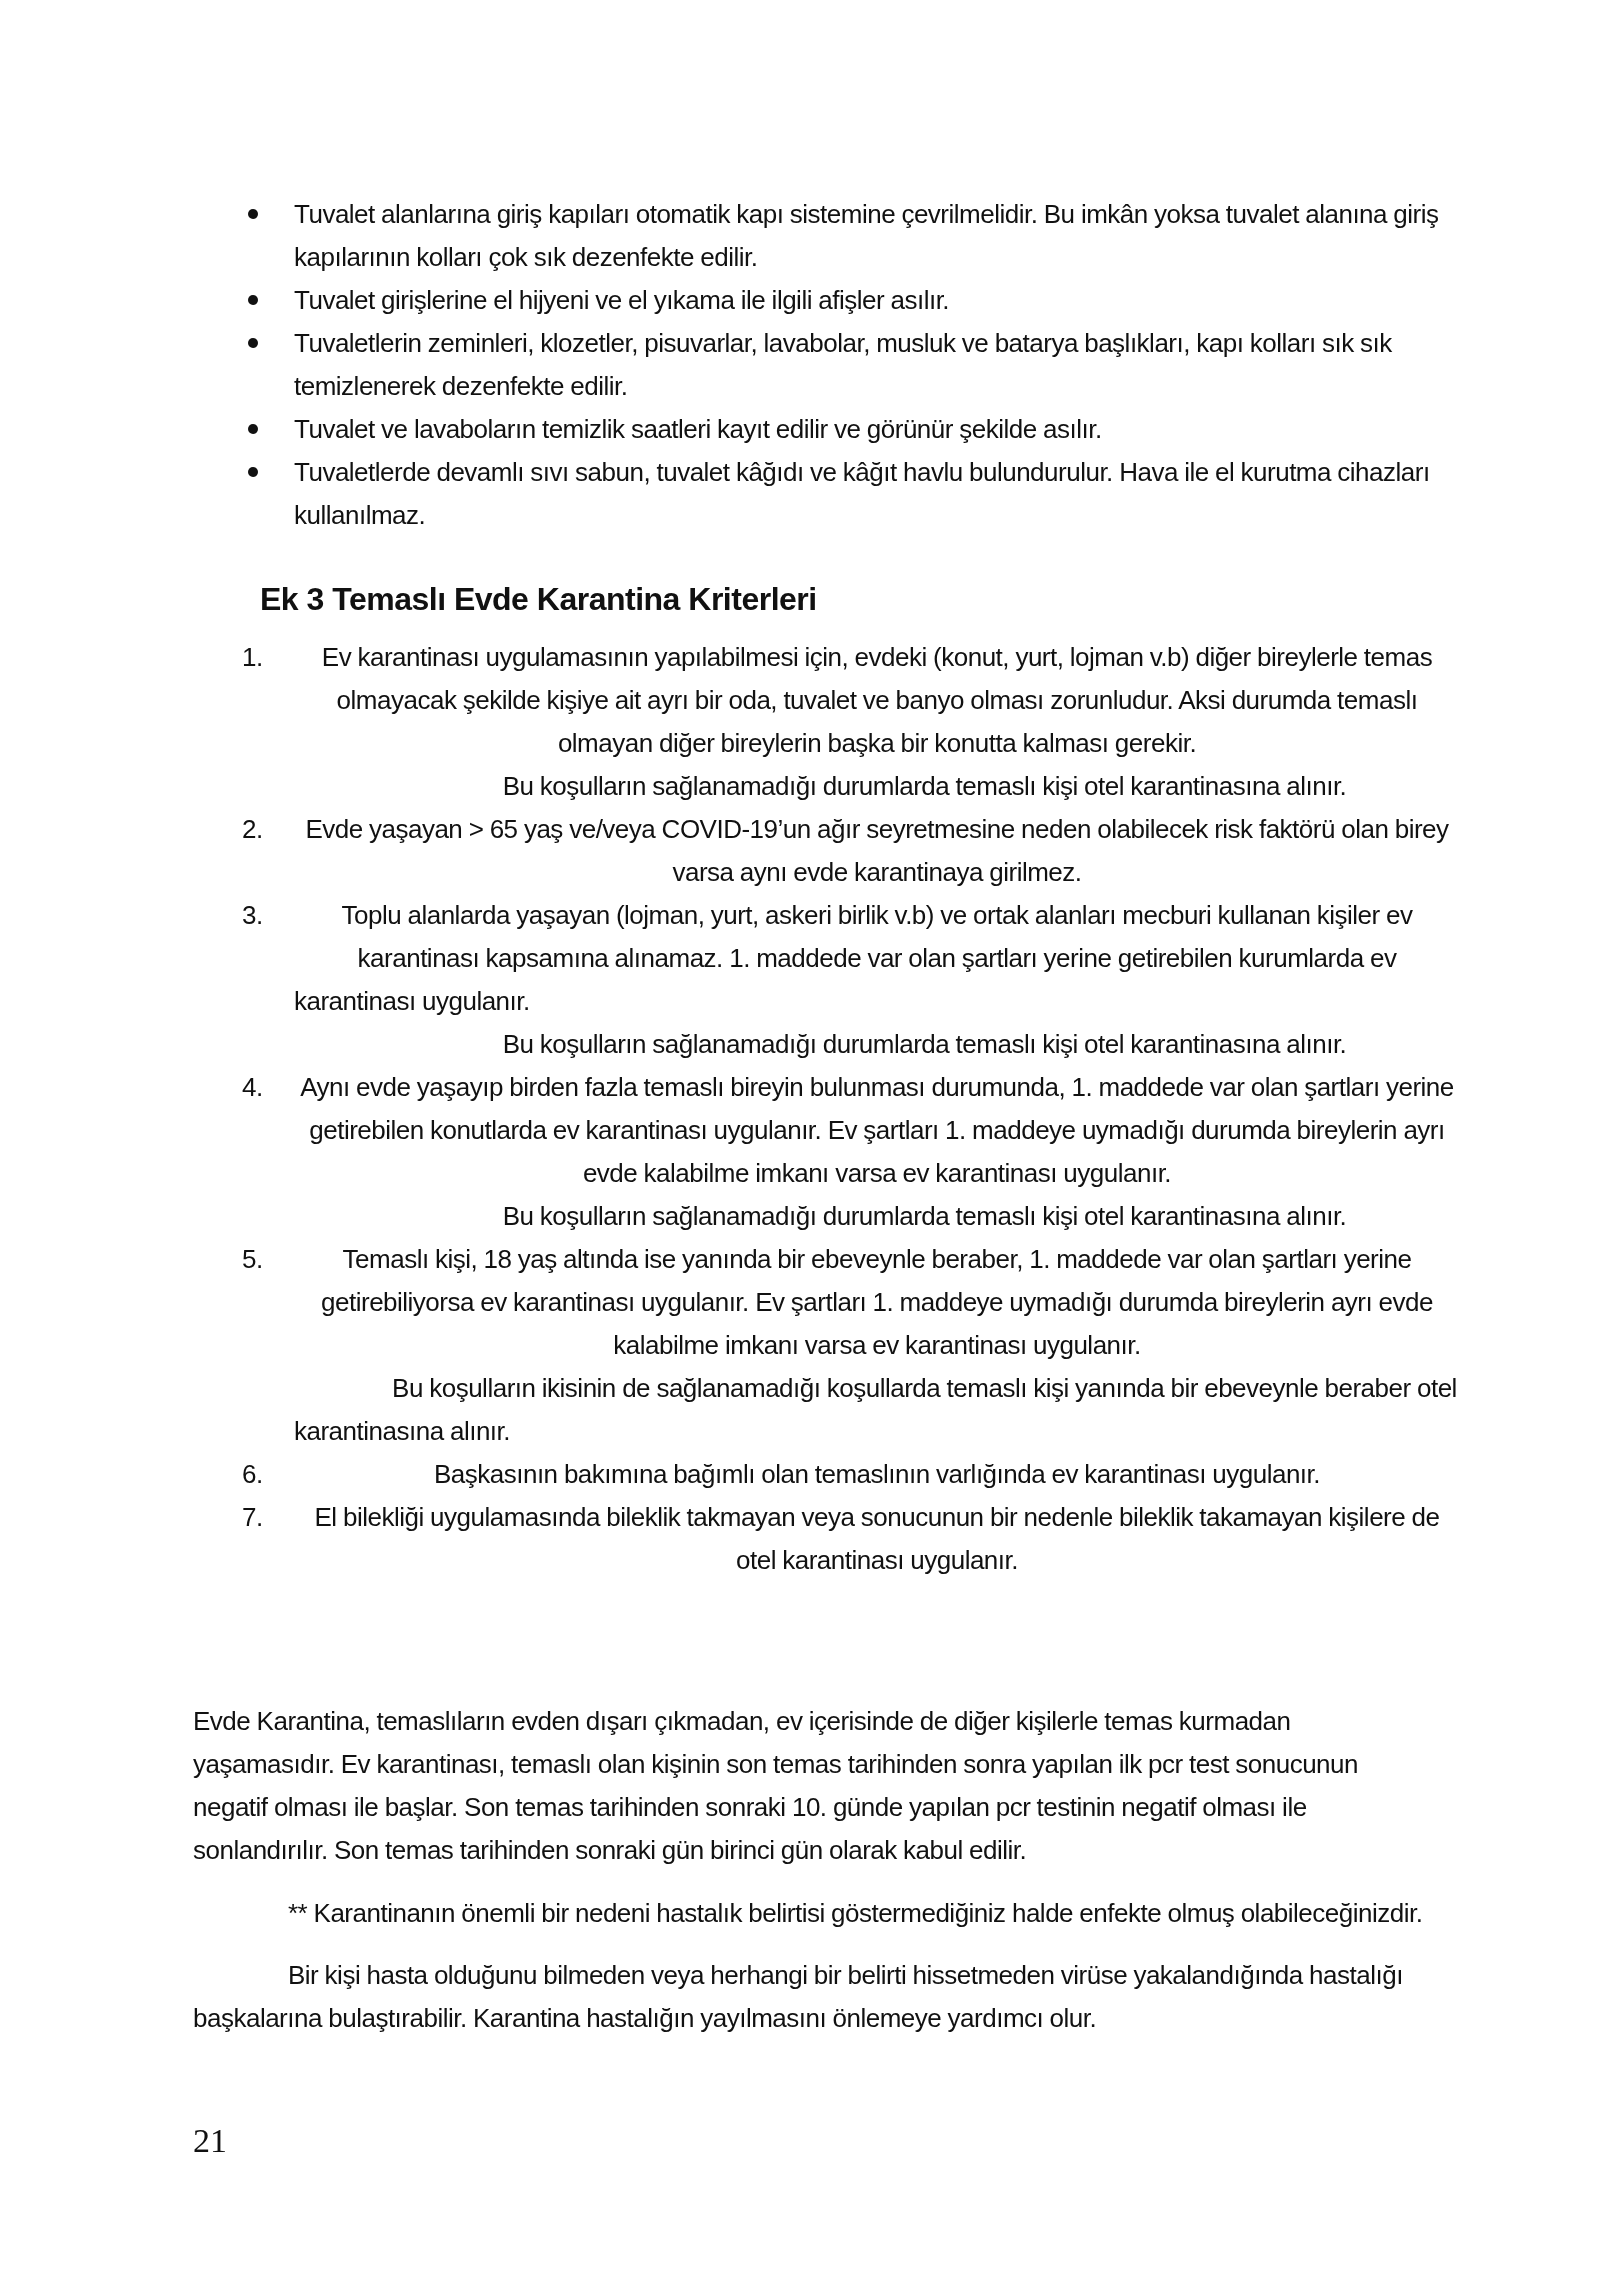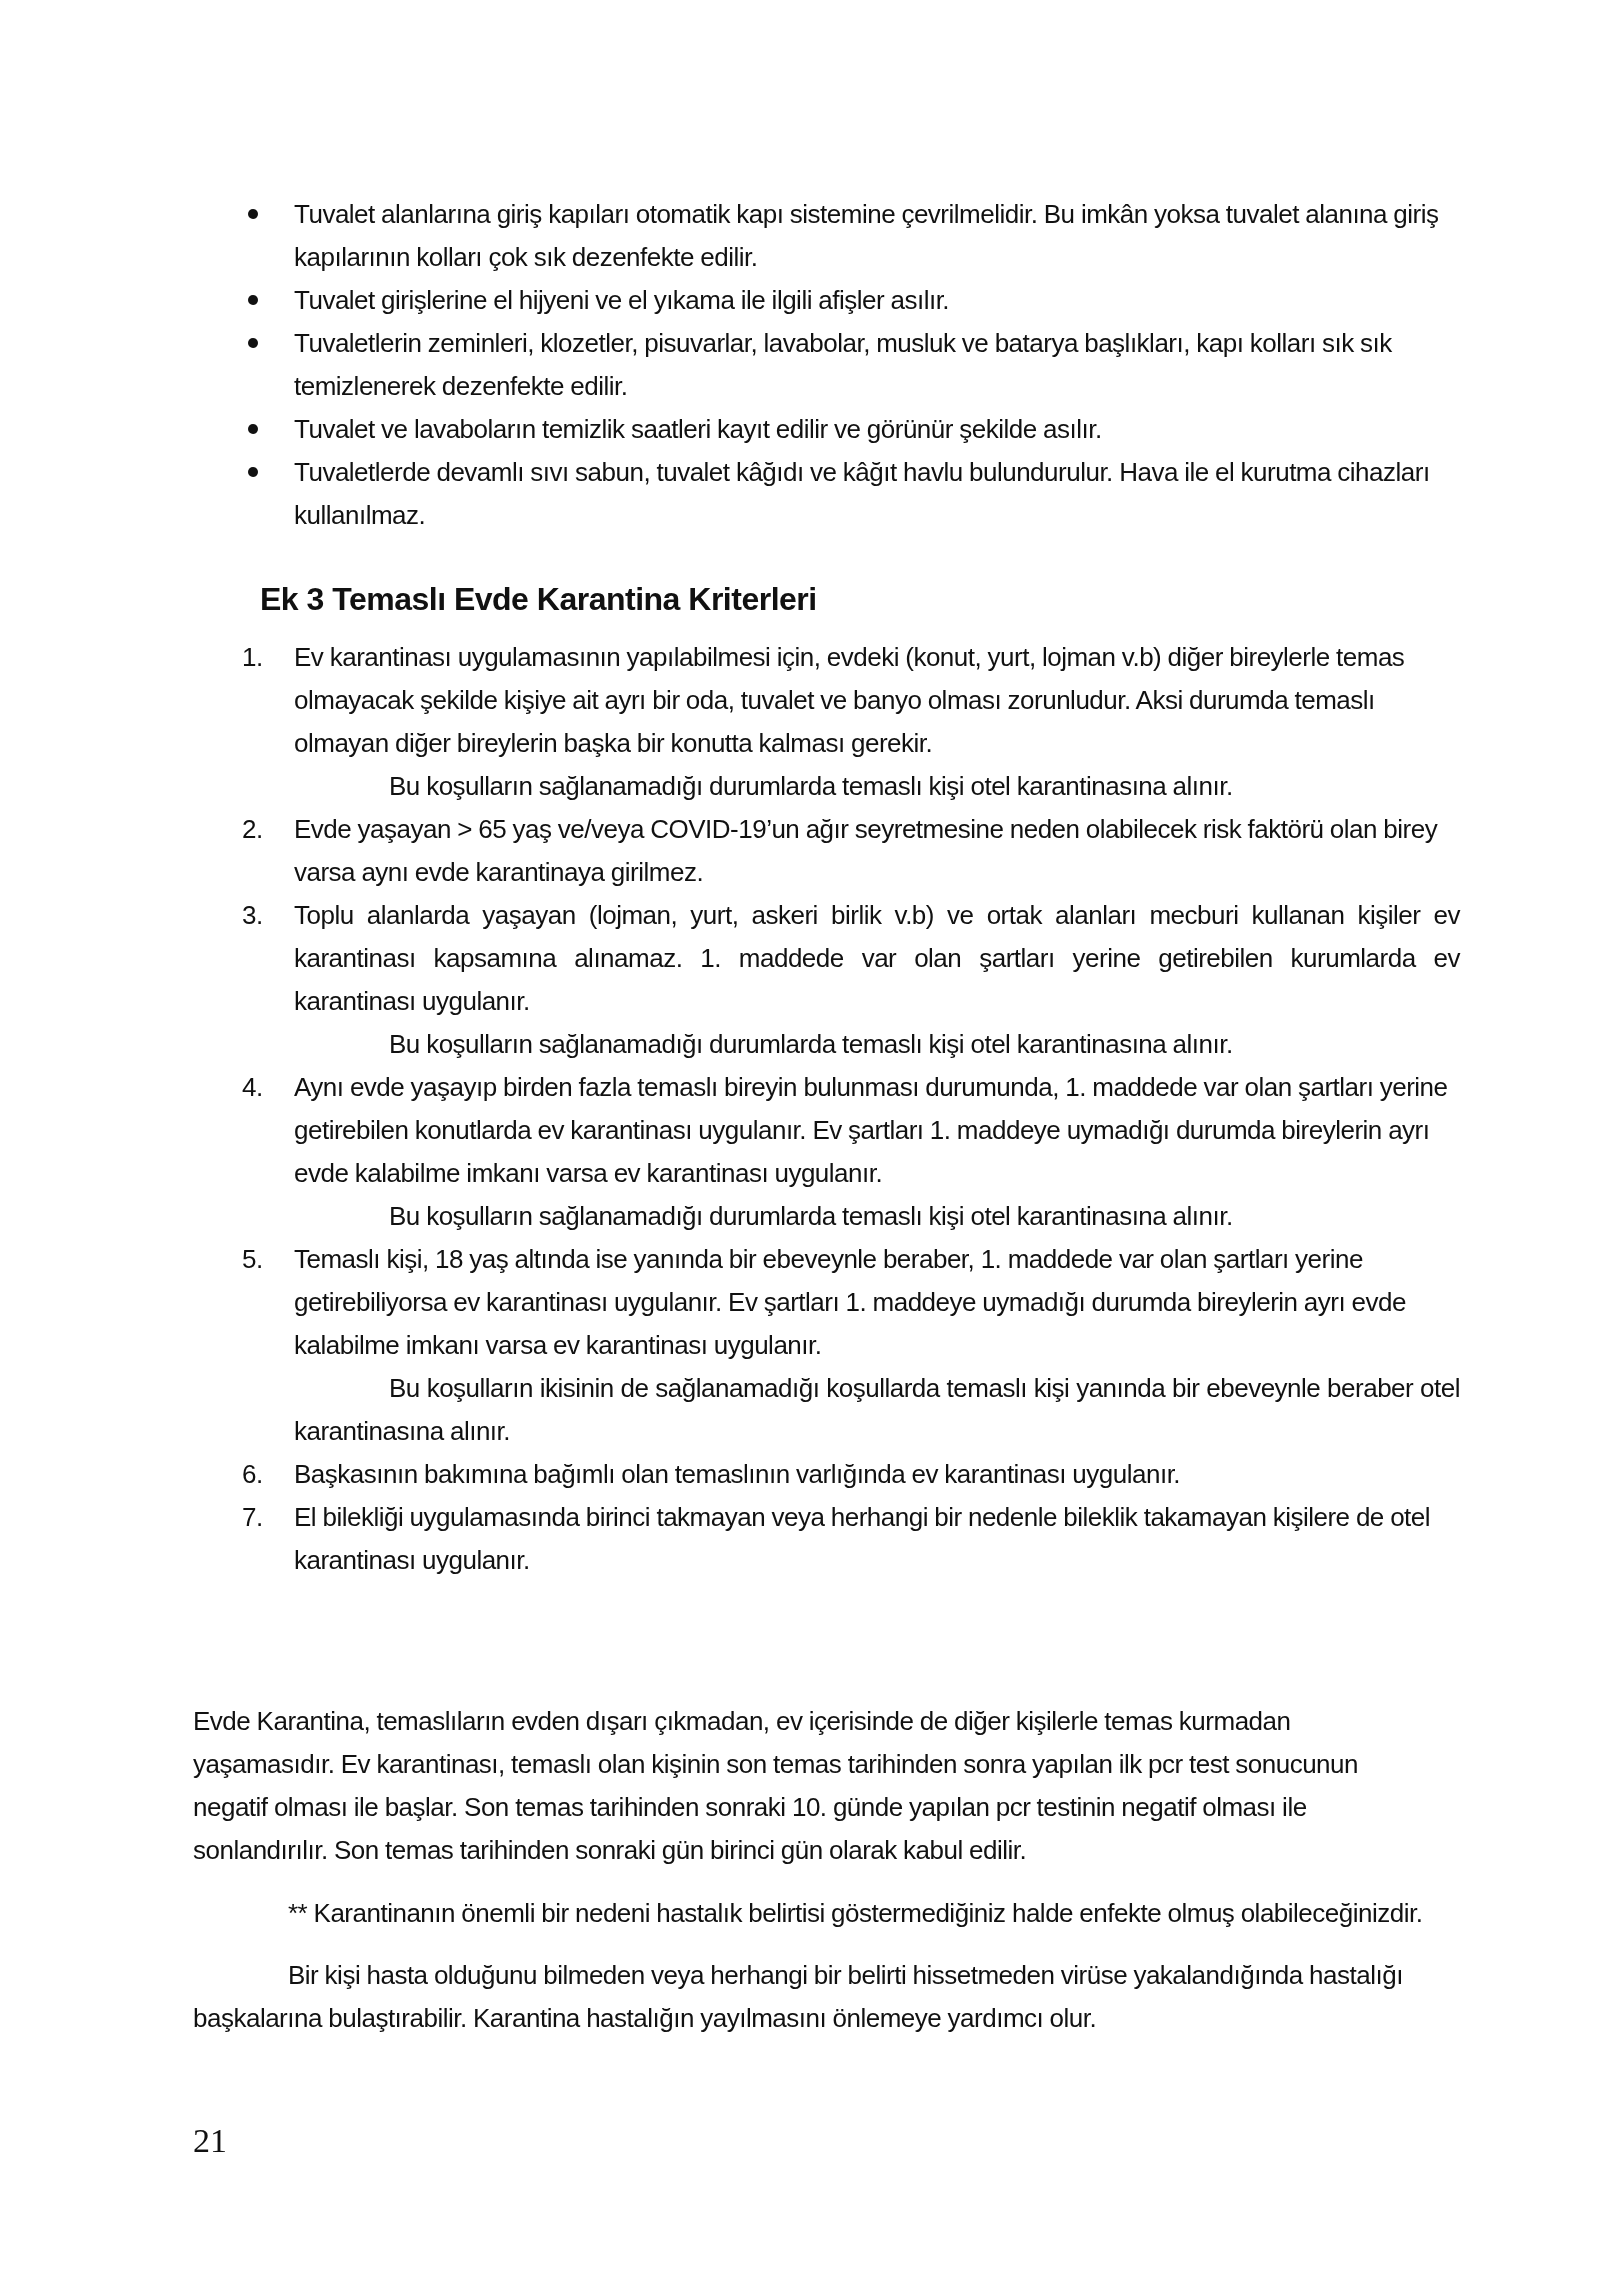--- a/index.html
+++ b/index.html
@@ -99,6 +99,7 @@
     }
     .note-line {
       display: block;
+      text-align: center;
     }
     
     .paragraphs {

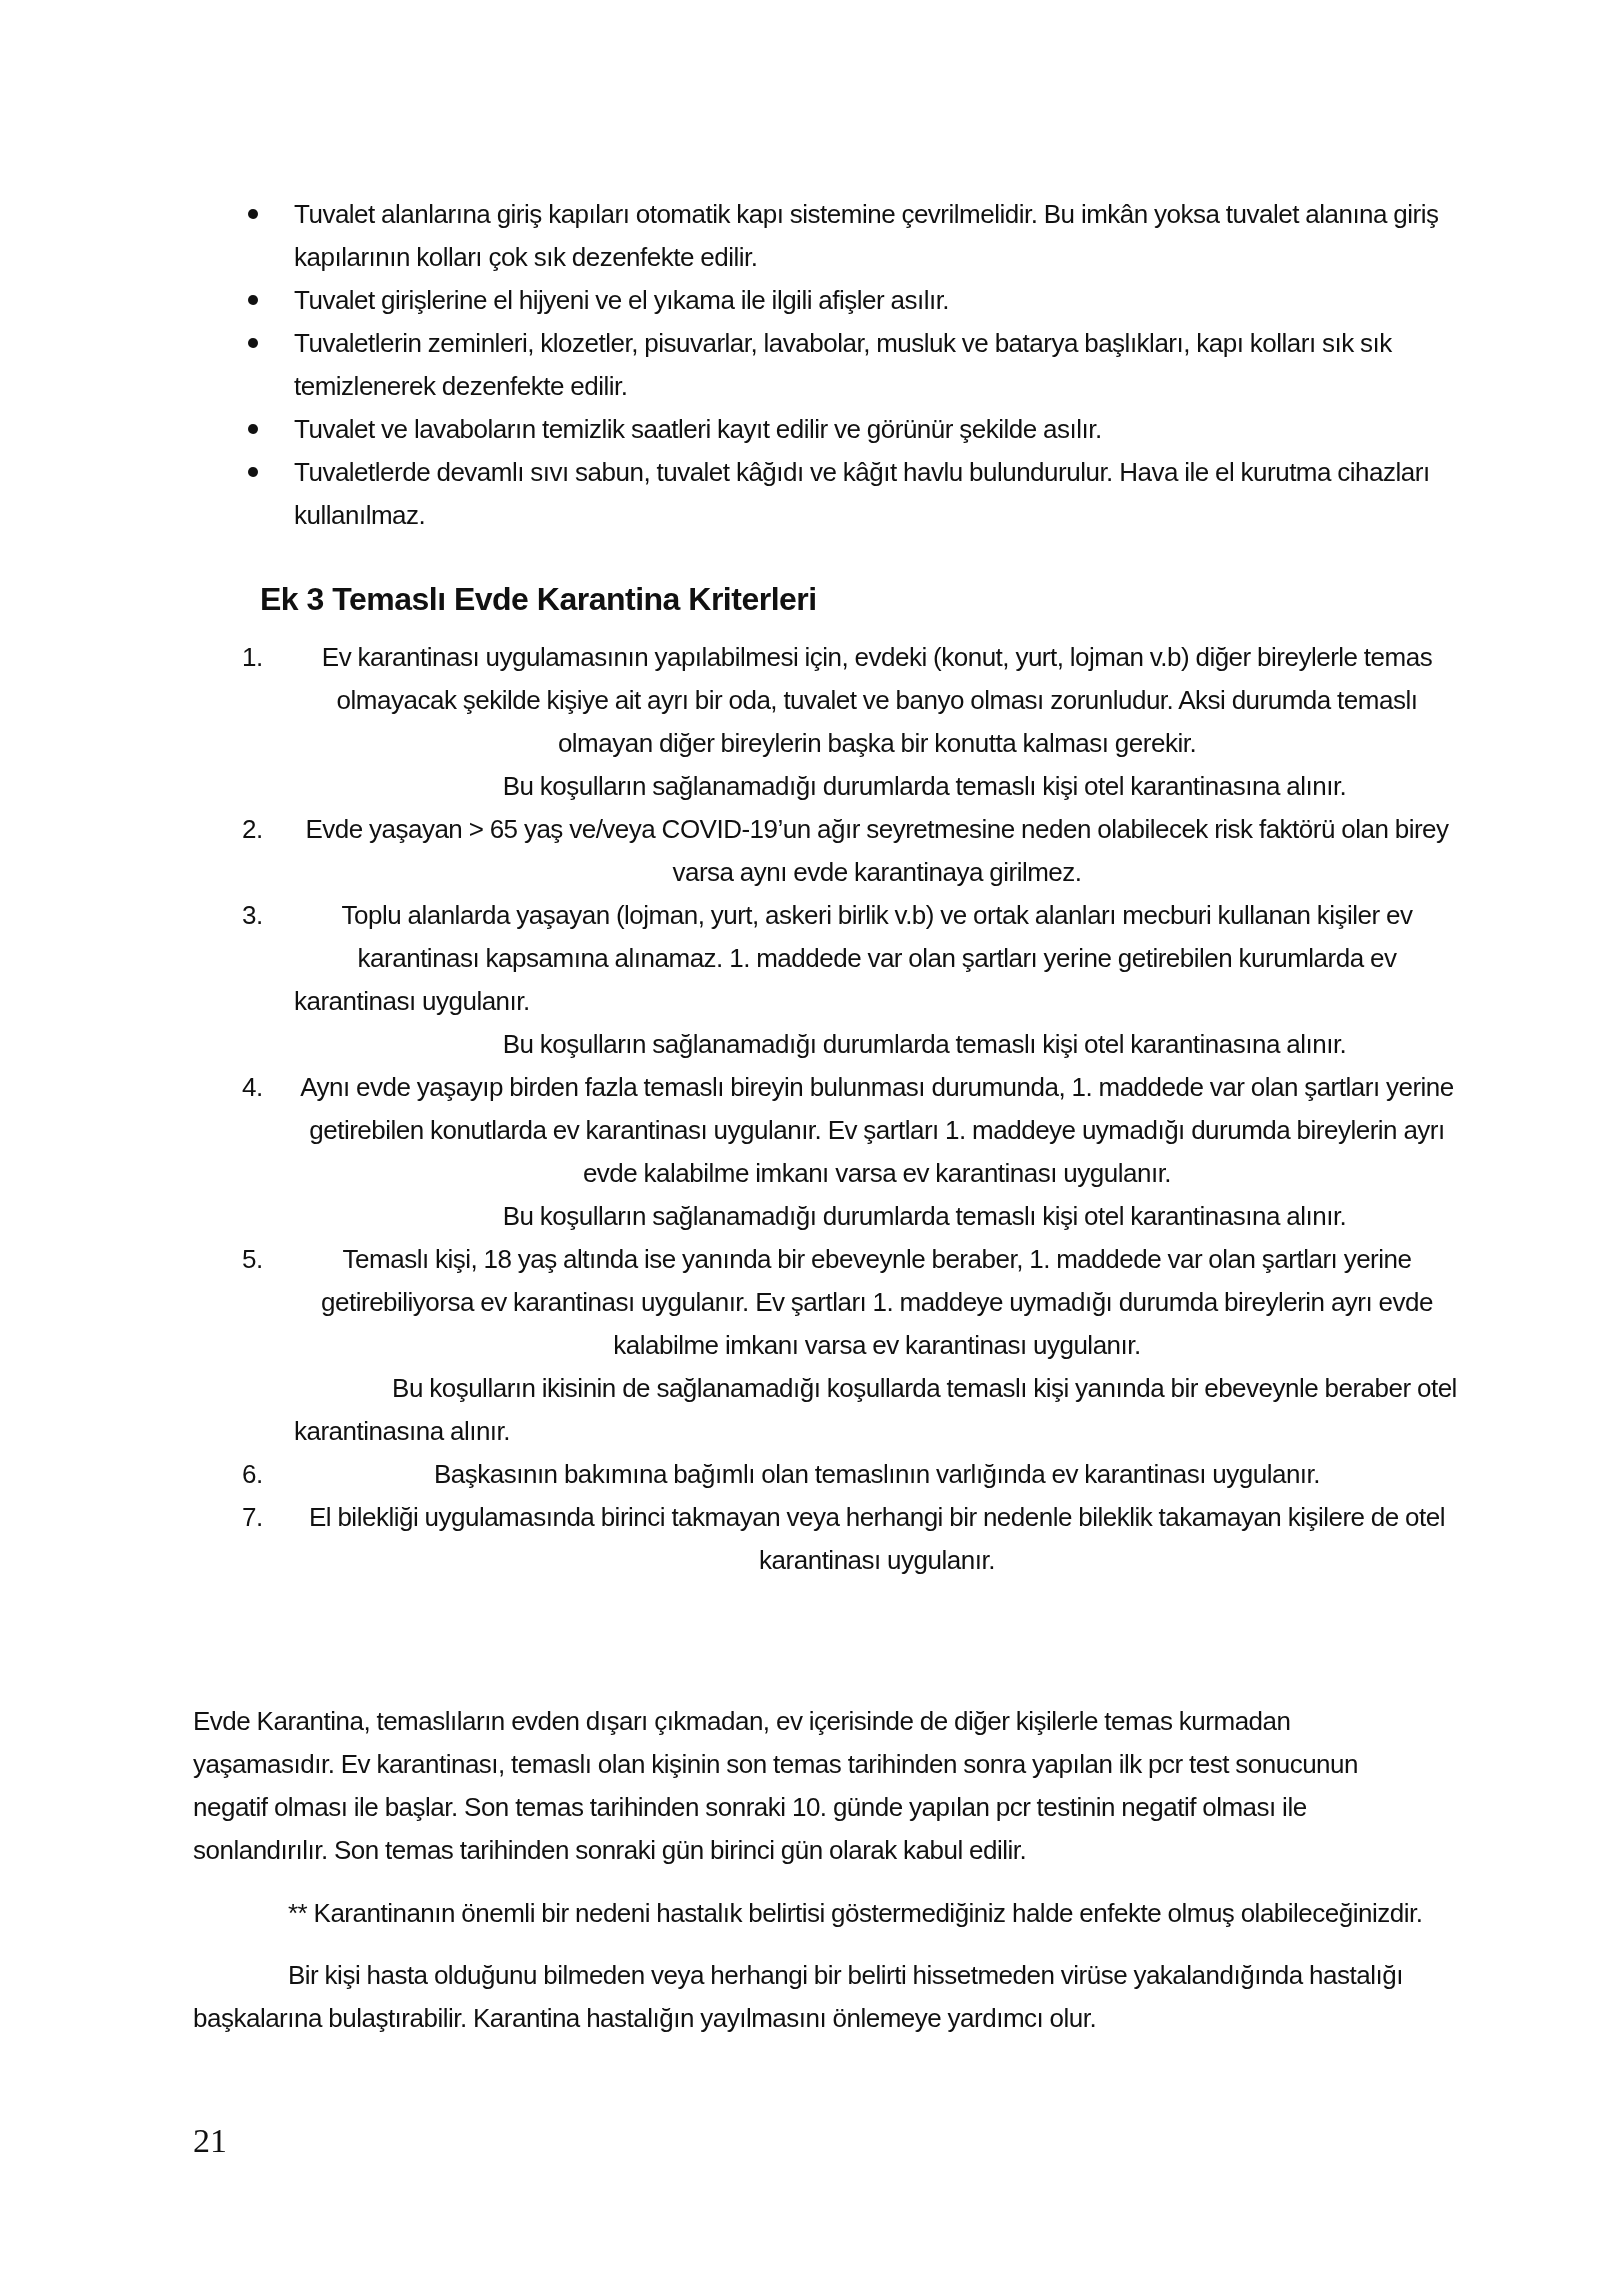--- a/index.html
+++ b/index.html
@@ -192,7 +192,7 @@
 
     <li class="numbered-item">
       <span class="num-marker">7.</span>
-      <span class="note-line">El bilekliği uygulamasında birinci takmayan veya herhangi bir nedenle bileklik takamayan kişilere de otel karantinası uygulanır.</span>
+      <span class="note-line">El bilekliği uygulamasında bileklik takmayan veya sonucunun bir nedenle bileklik takamayan kişilere de otel karantinası uygulanır.</span>
     </li>
   </ol>
 

